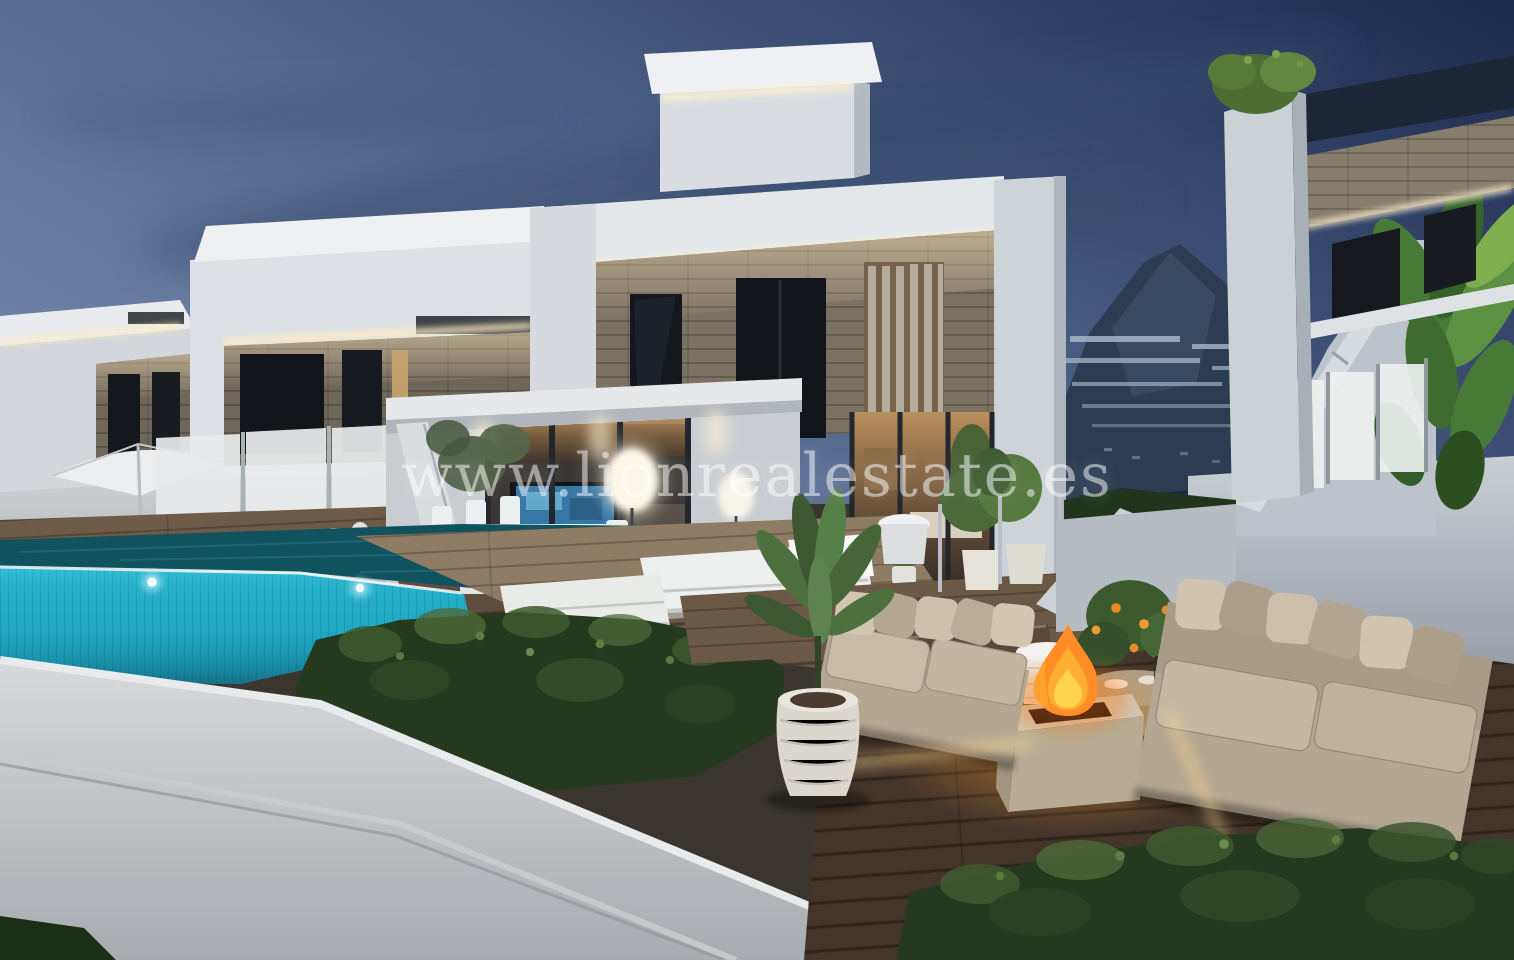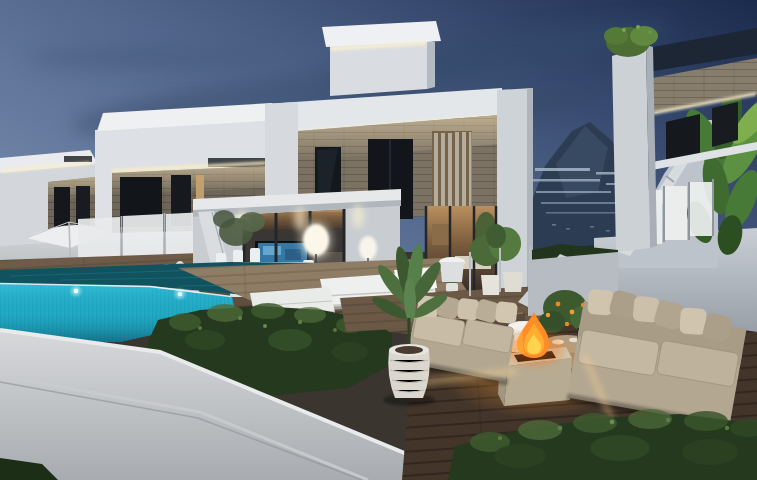--- a/index.html
+++ b/index.html
@@ -575,6 +575,7 @@
 </g>
 </svg>
 
+<div class="watermark">www.lionrealestate.es</div>
 </div>
 
 </body></html>

